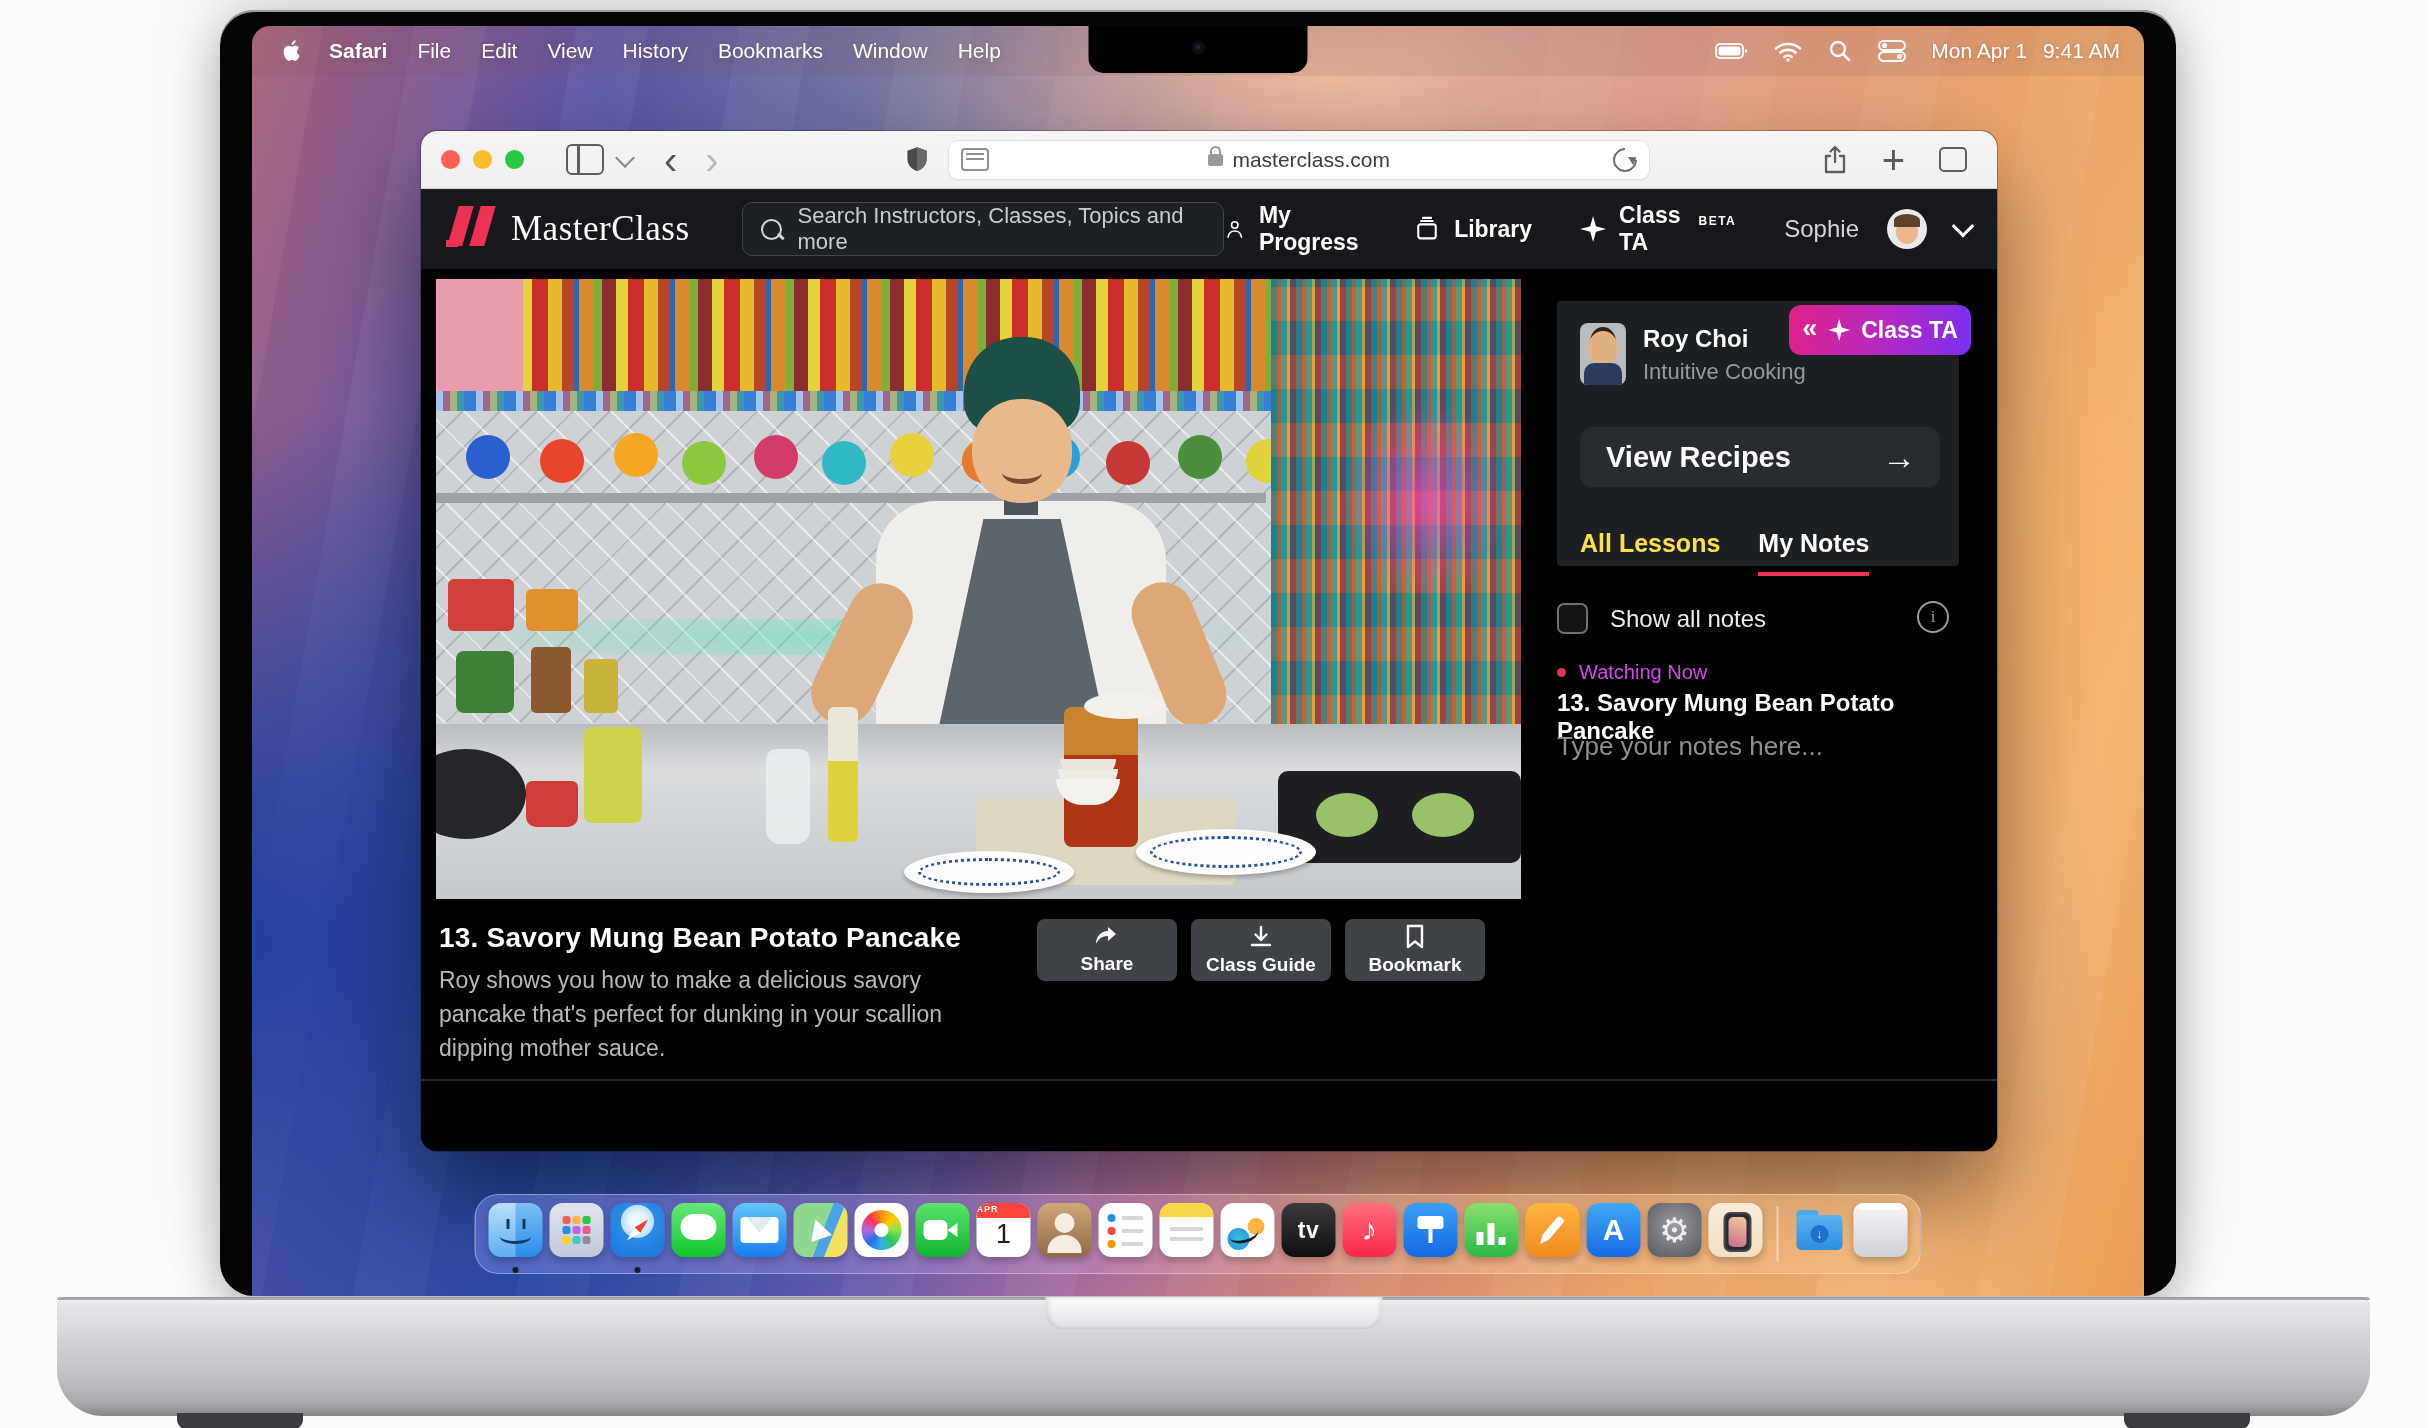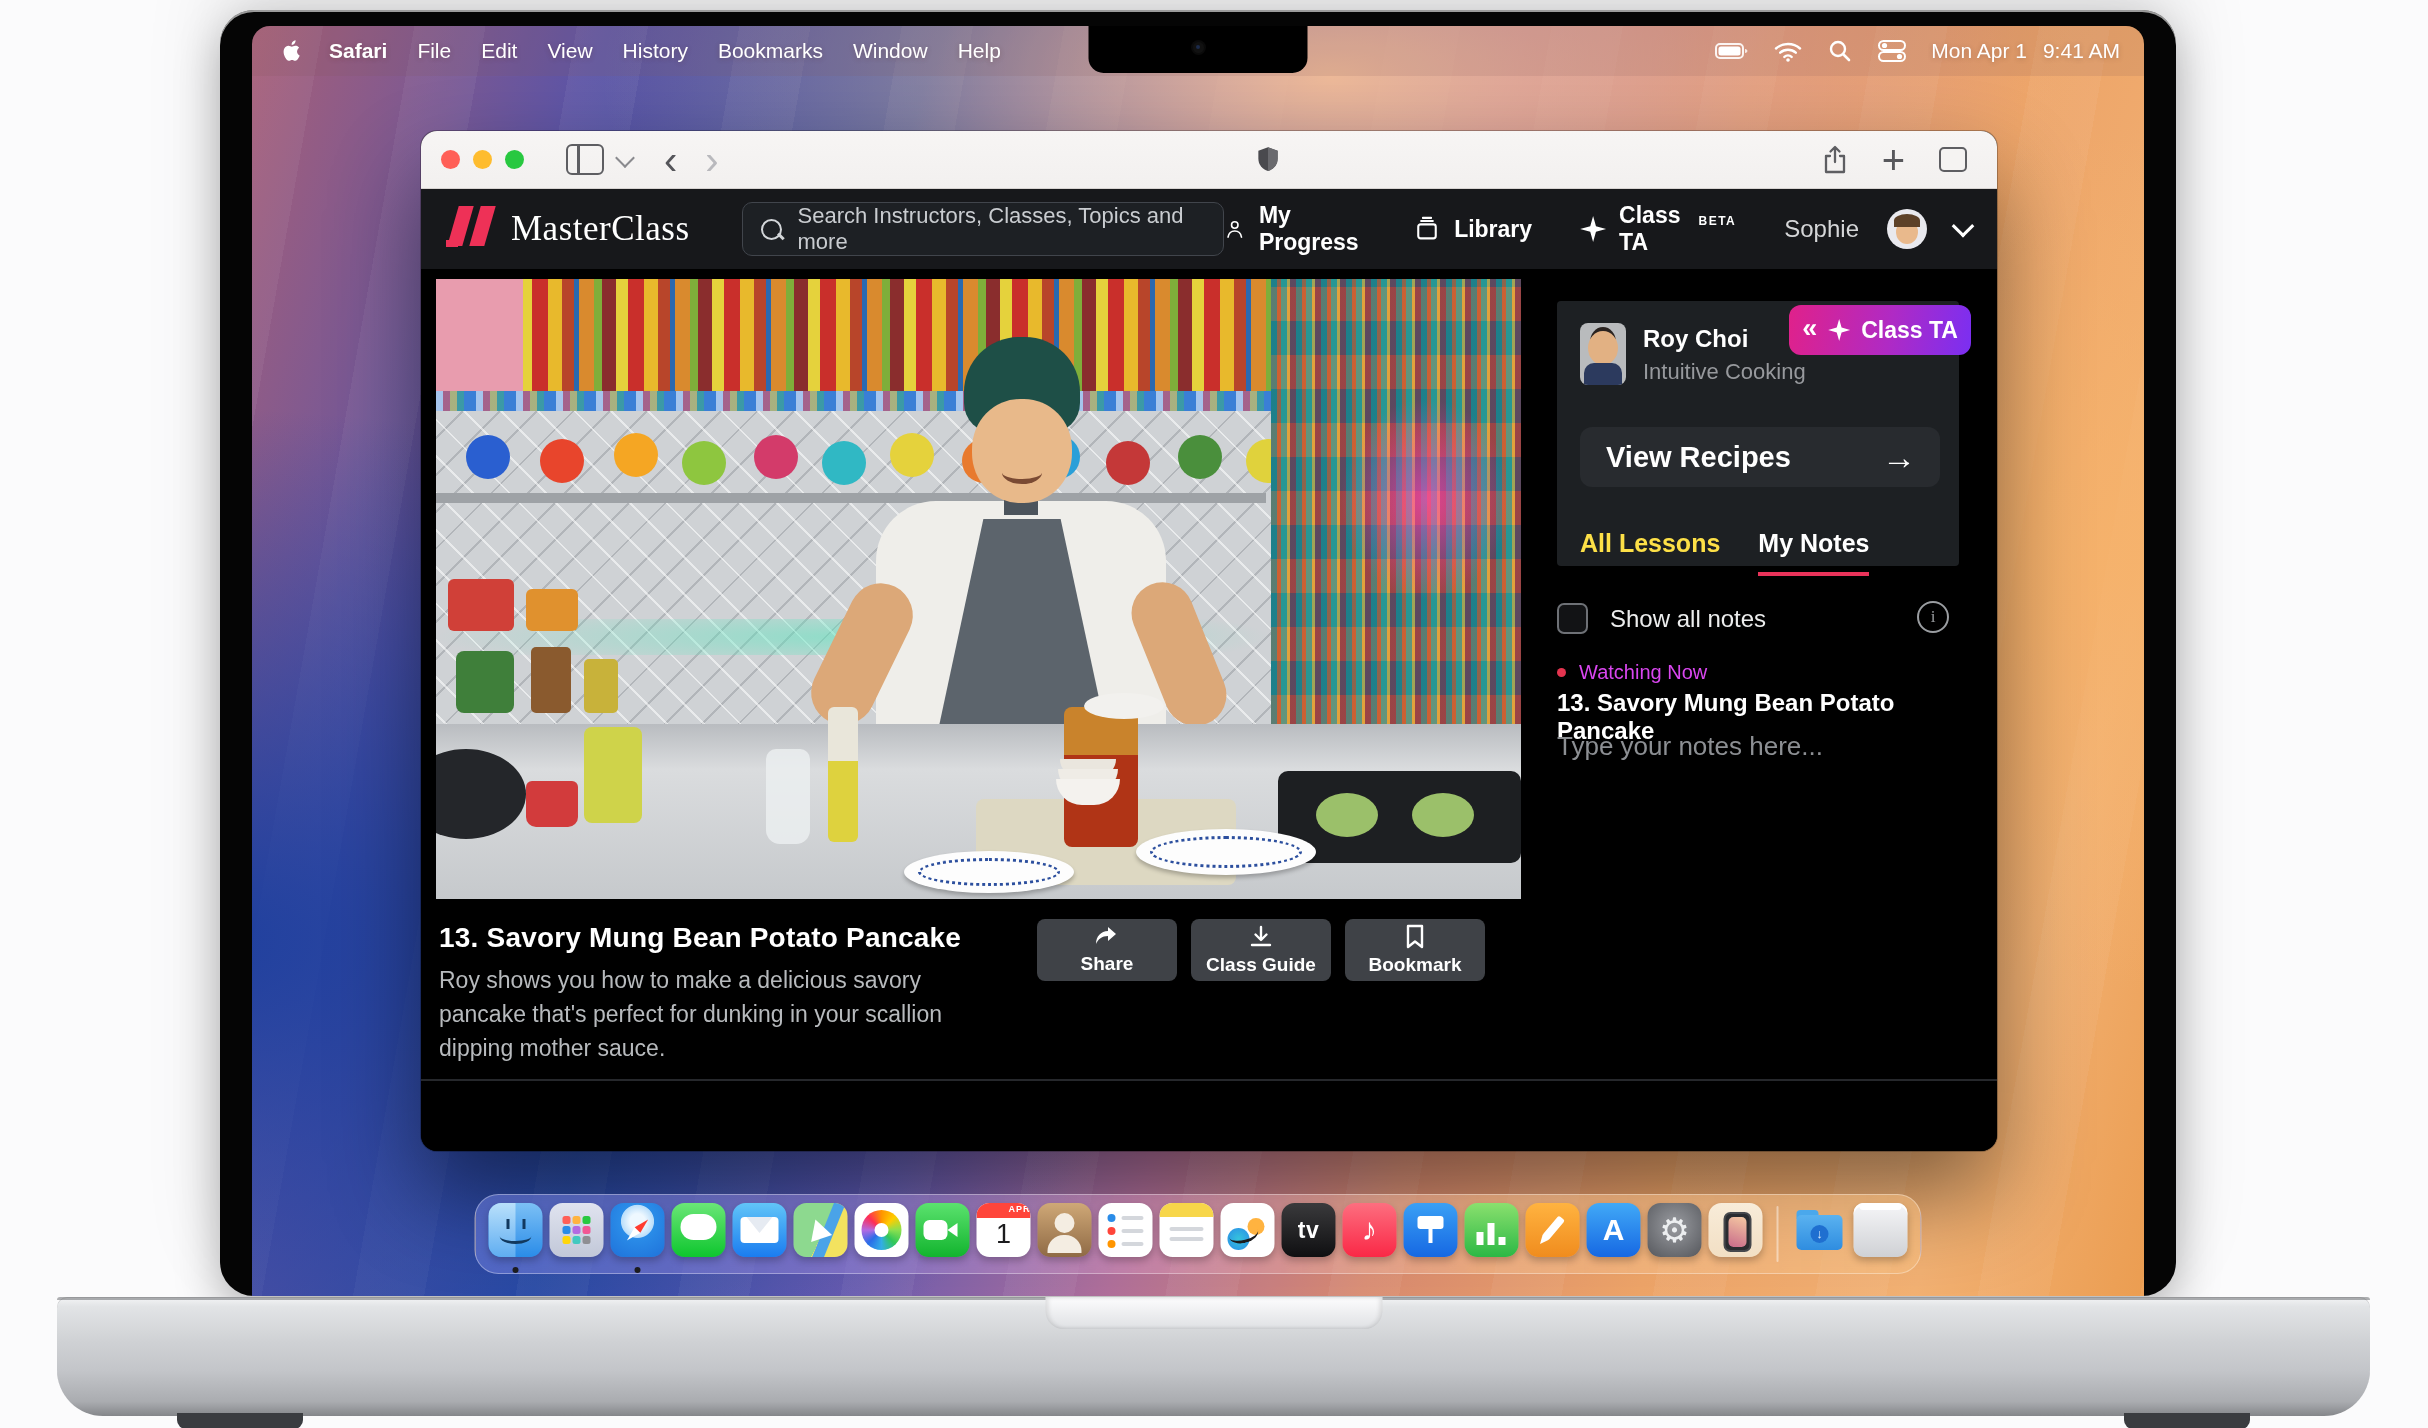--- a/index.html
+++ b/index.html
@@ -320,6 +320,12 @@
             <path d="M12 2l9 3.4v7.1c0 6-3.8 9.8-9 11.8-5.2-2-9-5.8-9-11.8V5.4z" fill="#4a4a4e"></path>
             <path d="M12 2l9 3.4v7.1c0 6-3.8 9.8-9 11.8z" fill="#6a6a6e"></path>
           </svg>
+        <div class="url-pill">
+          <span class="reader-ic"></span>
+          <span class="lock"></span>
+          <span class="url-text">masterclass.com</span>
+          <span class="reload"></span>
+        </div>
         <span class="tb-spacer"></span>
         <div class="tb-right">
           <svg width="26" height="30" viewBox="0 0 26 30">

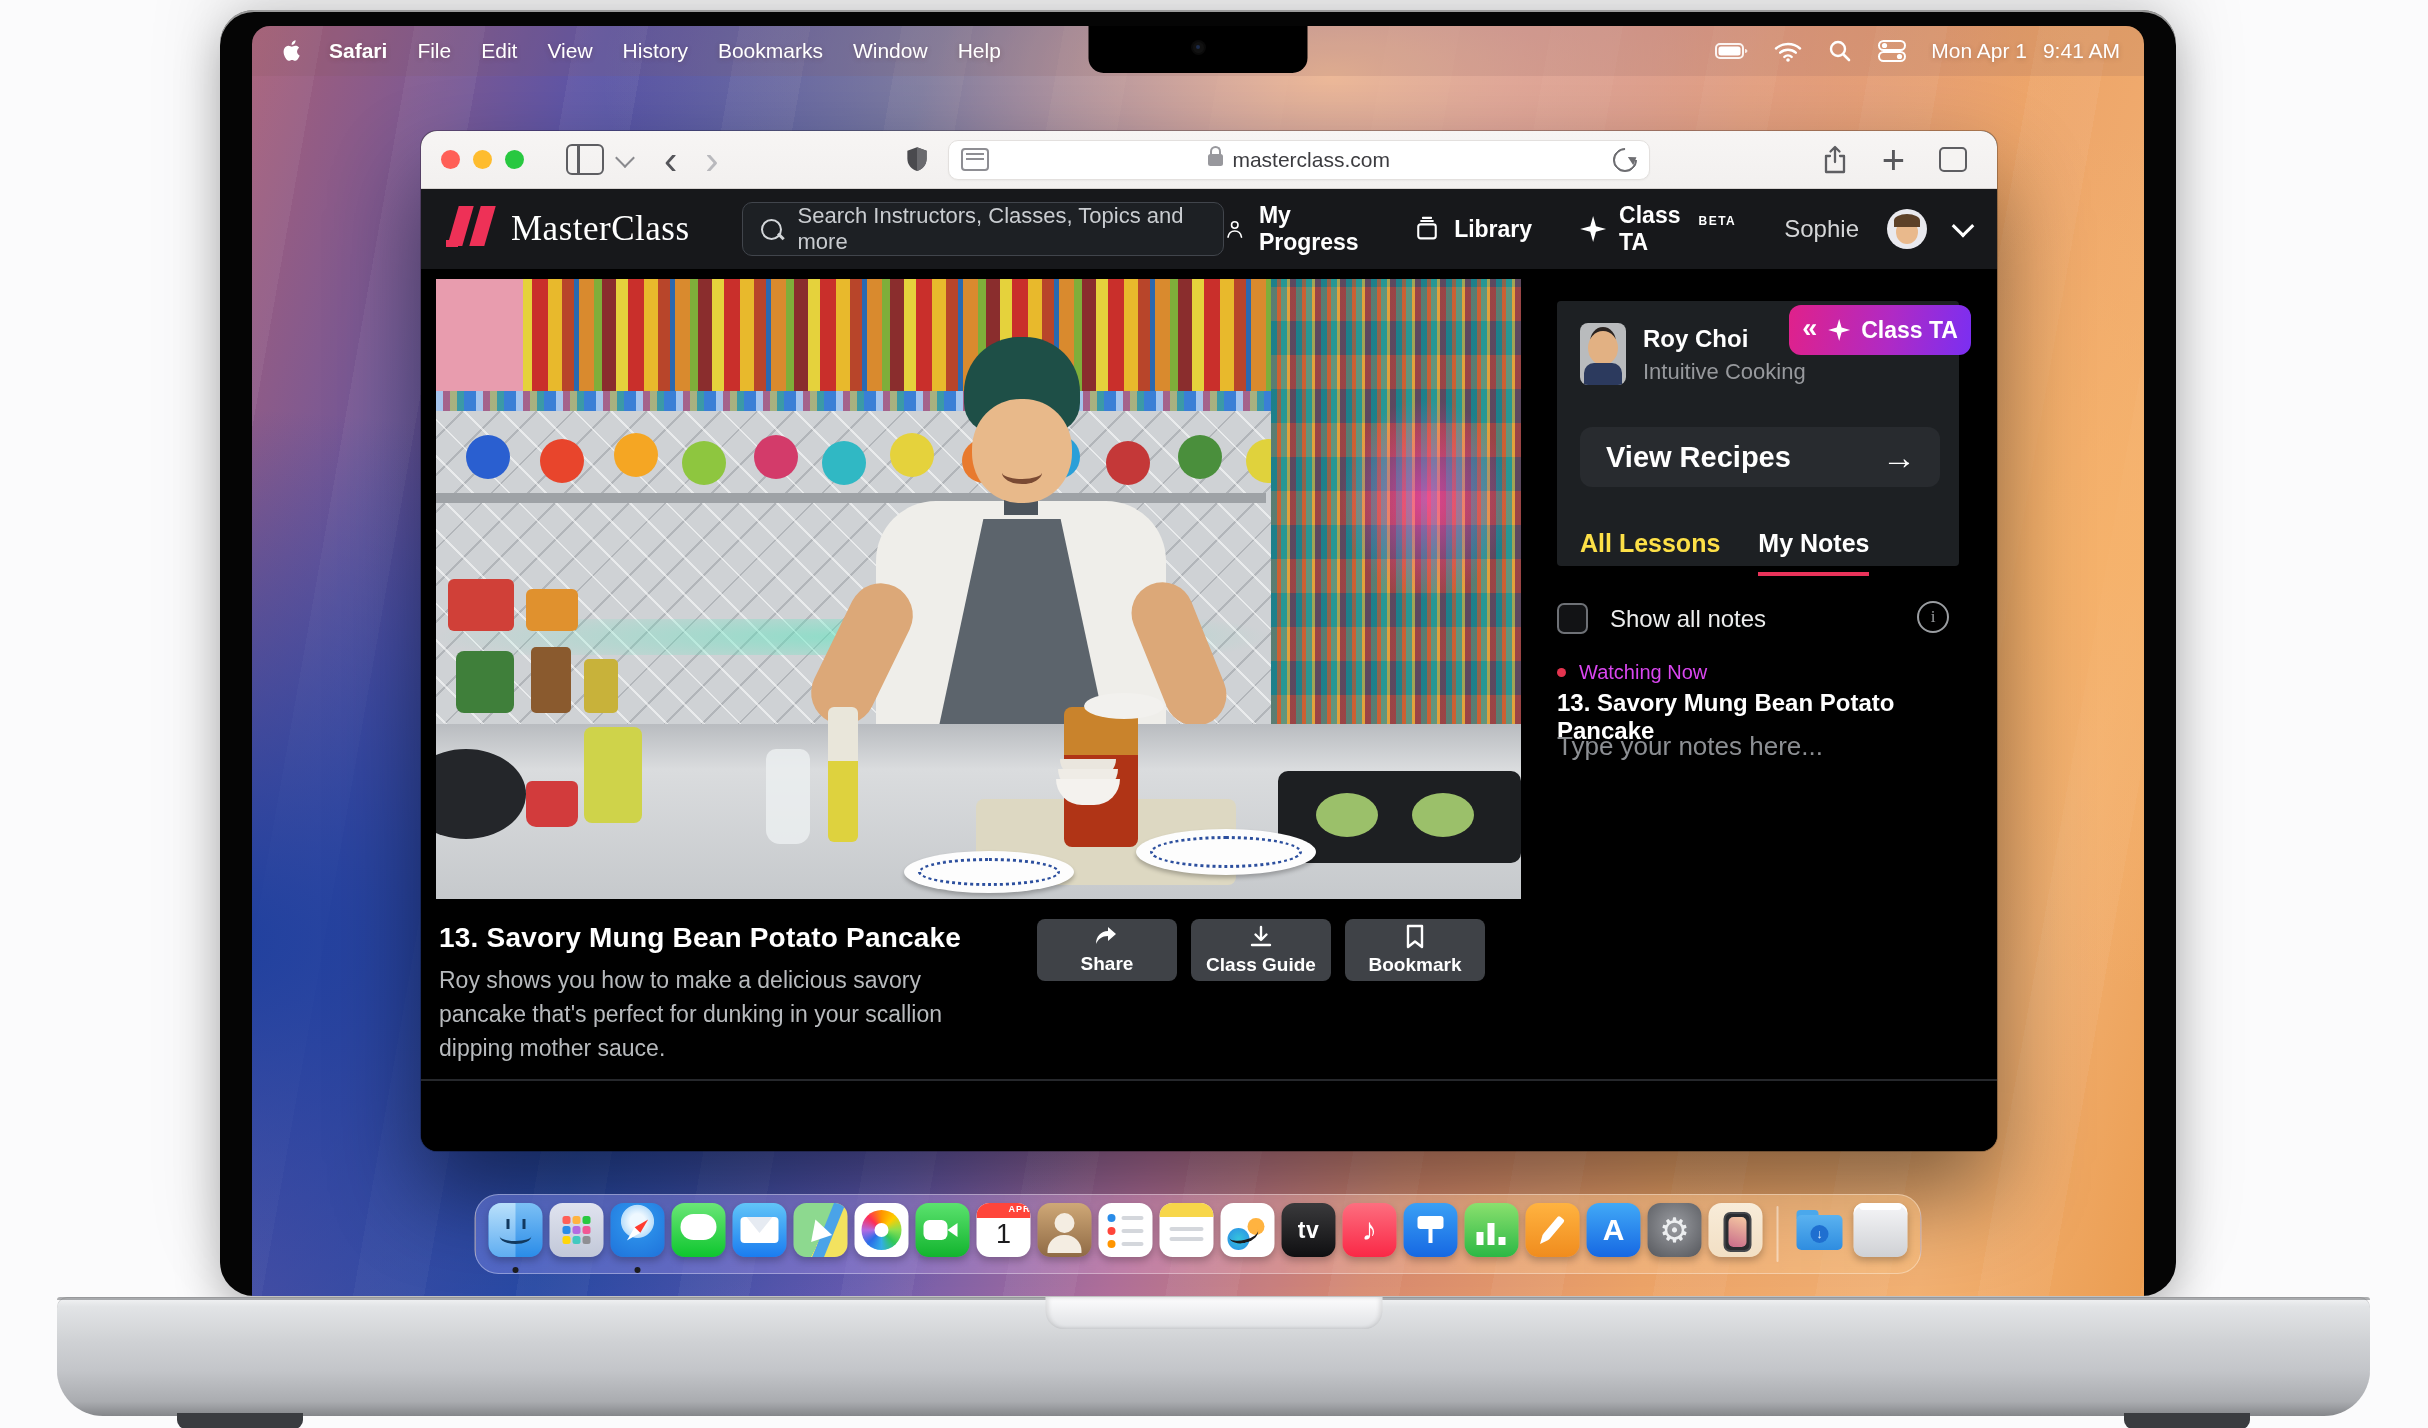--- a/index.html
+++ b/index.html
@@ -218,7 +218,7 @@
   .di-facetime .g::after{content:'';position:absolute;right:-10px;top:3px;border-top:7px solid transparent;border-bottom:7px solid transparent;border-right:10px solid #fff}
   .di-calendar{background:#fff}
   .di-calendar::before{content:'';position:absolute;top:0;left:0;right:0;height:15px;background:#ff453a}
-  .cal-month{position:absolute;top:1px;left:0;right:0;text-align:right;font-size:9px;font-weight:700;letter-spacing:1px;color:#fff}
+  .cal-month{position:absolute;top:1px;left:0;right:0;text-align:left;font-size:9px;font-weight:700;letter-spacing:1px;color:#fff}
   .cal-day{position:absolute;top:16px;left:0;right:0;text-align:center;font-size:27px;font-weight:400;color:#1c1c1e}
   .di-contacts{background:linear-gradient(180deg,#cfa877,#8f6a45)}
   .di-contacts .g{top:10px;left:17px;width:20px;height:20px;border-radius:50%;background:#f4ede2}

